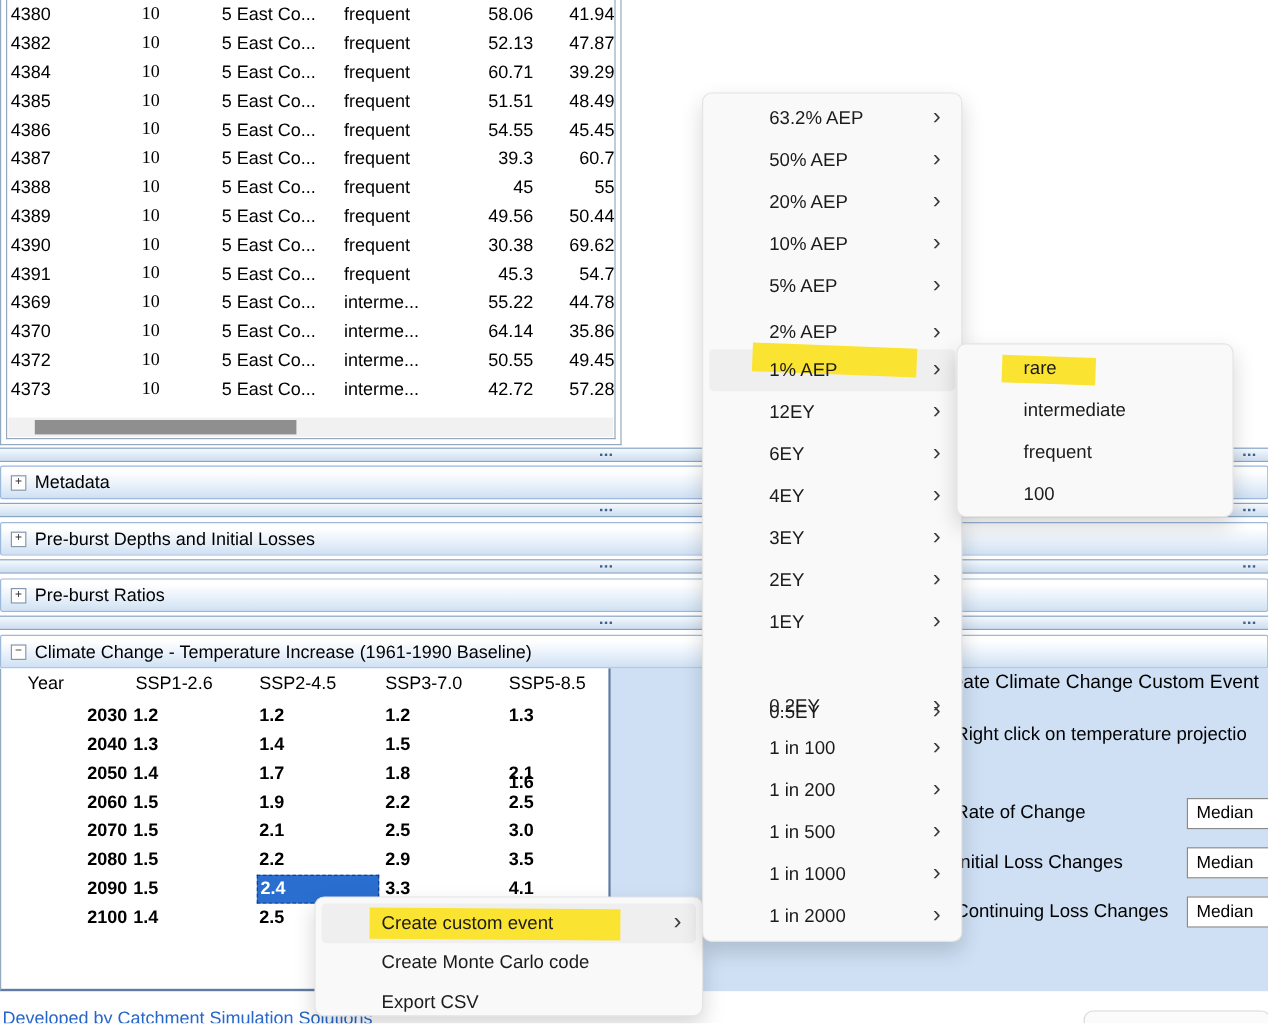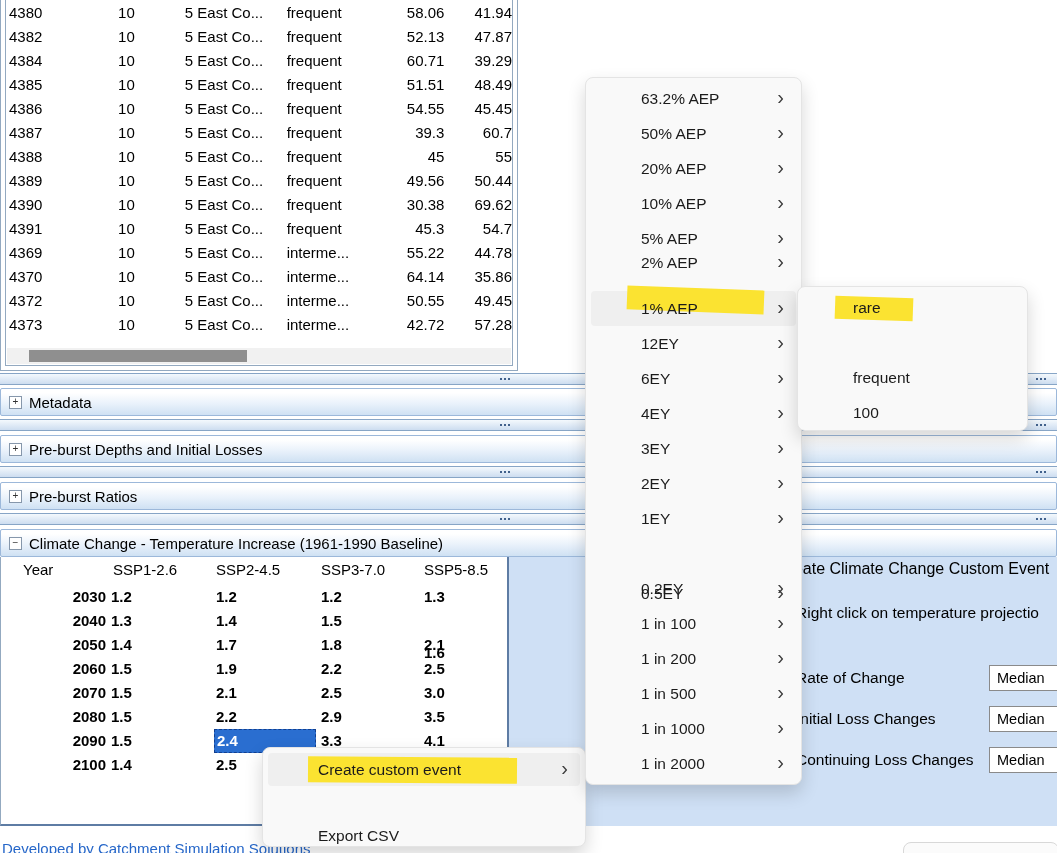--- a/index.html
+++ b/index.html
@@ -13,7 +13,7 @@
   #tt-inner{position:absolute;left:4px;right:4px;top:0;bottom:4px;
     border:1px solid #93a9c0;border-top:none;overflow:hidden;background:#fff;}
   .trow{display:flex;height:24px;align-items:center;font-size:15px;padding-left:3px;white-space:nowrap;}
-  .c1{width:121px;} .c2{width:74px;} .c3{width:113px;} .c4{width:95px;}
+  .c1{width:121px;} .c2{width:74px;font-family:Liberation Serif, serif;} .c3{width:113px;} .c4{width:95px;}
   .c5{width:80px;text-align:right;} .c6{width:75px;text-align:right;}
   #tt-hscroll{position:absolute;left:1px;right:1px;bottom:1px;height:16px;background:#f1f1f1;}
   #tt-hthumb{position:absolute;left:22px;top:2px;width:218px;height:12px;background:#8f8f8f;}

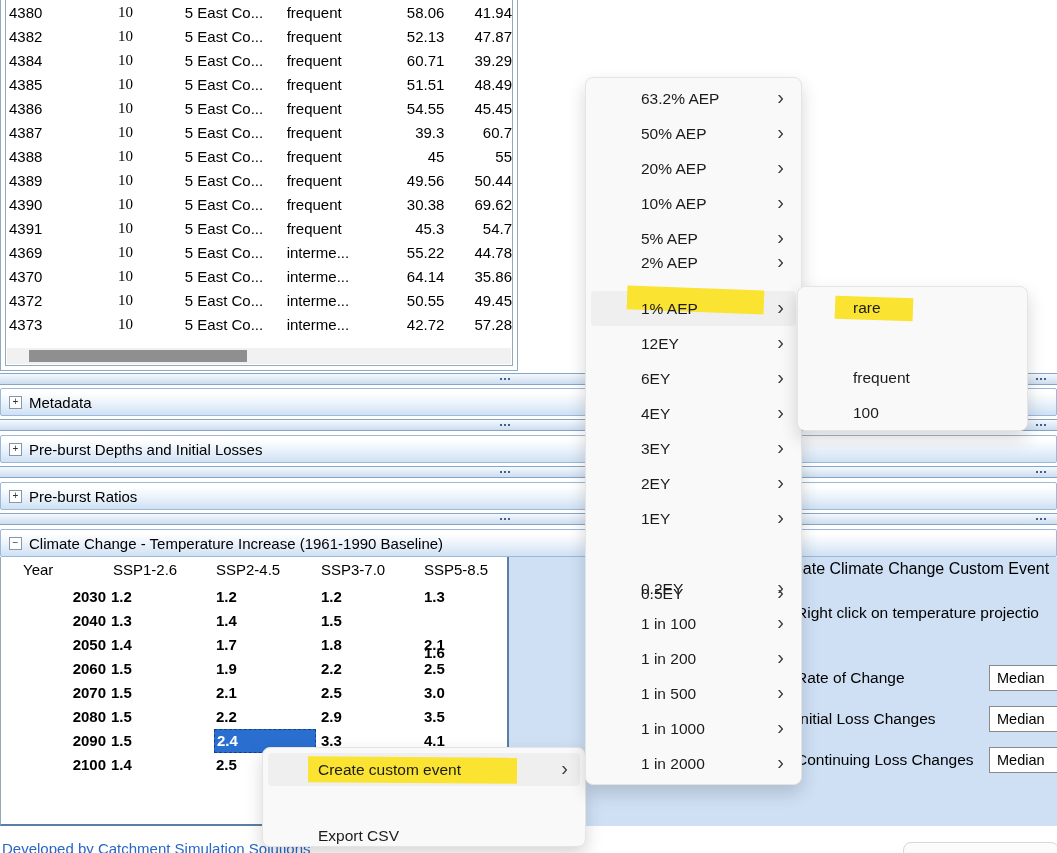--- a/index.html
+++ b/index.html
@@ -335,7 +335,7 @@
         <div class="mi-lbl">5% AEP</div>
         <div class="chev">›</div>
       </div>
-      <div class="mi" style="top: 167px; height: 35px; text-align: right;">
+      <div class="mi" style="top: 182px; height: 35px; text-align: right;">
         <div class="mi-lbl">2% AEP</div>
         <div class="chev">›</div>
       </div>

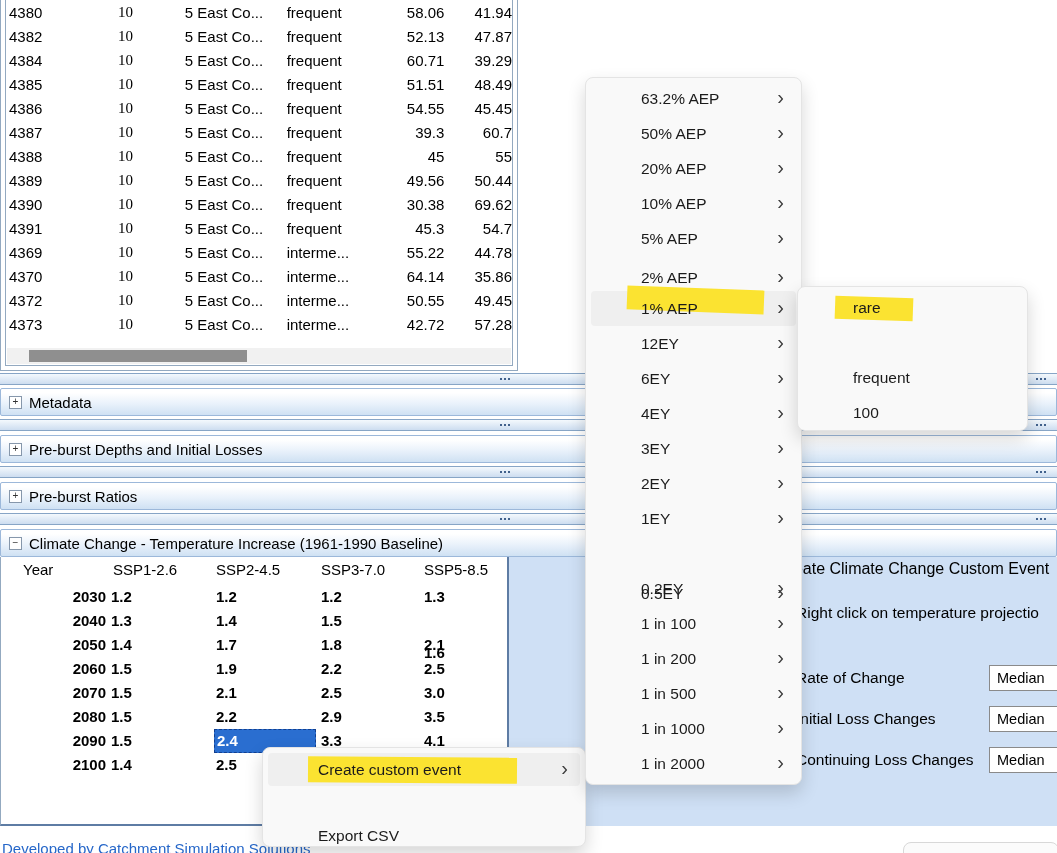--- a/index.html
+++ b/index.html
@@ -402,6 +402,9 @@
       <div class="mi" style="top: 3px; height: 35px;">
         <div class="mi-lbl">rare</div>
       </div>
+      <div class="mi" style="top: 38px; height: 35px;">
+        <div class="mi-lbl">intermediate</div>
+      </div>
       <div class="mi" style="top: 73px; height: 35px;">
         <div class="mi-lbl">frequent</div>
       </div>

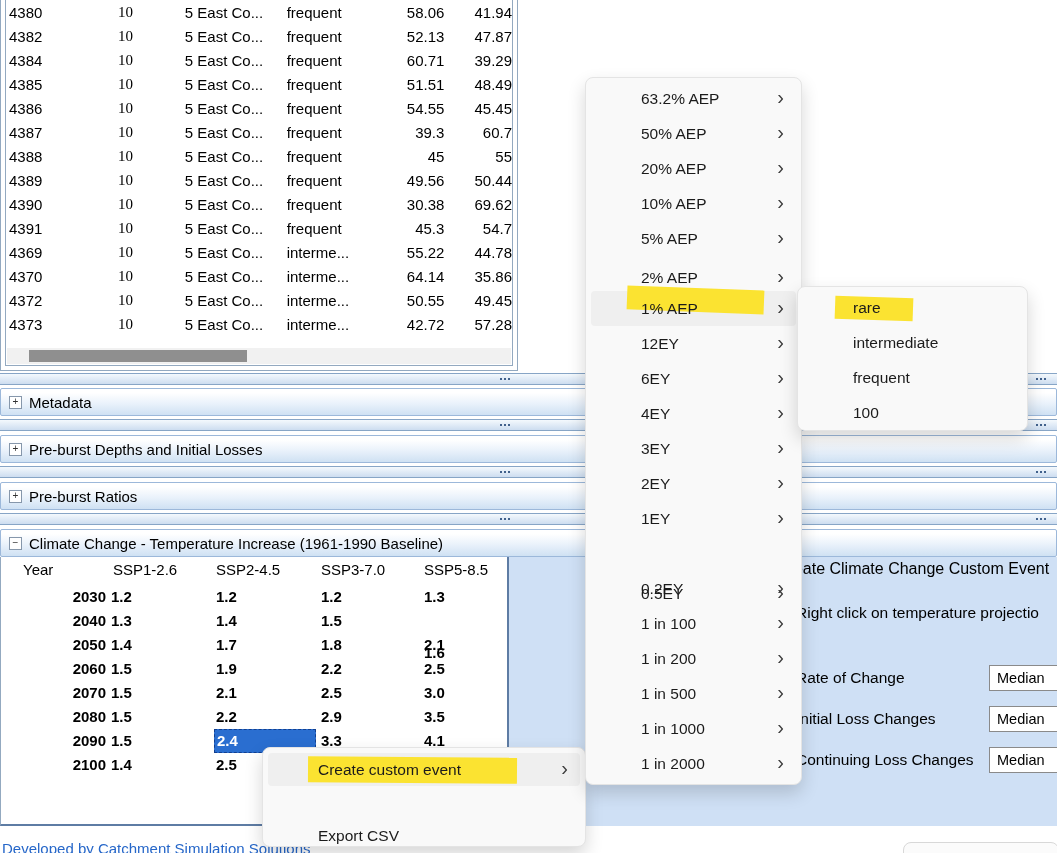--- a/index.html
+++ b/index.html
@@ -308,6 +308,9 @@
         <div class="mi-lbl">Create custom event</div>
         <div class="chev">›</div>
       </div>
+      <div class="mi" style="top: 38px; height: 33px;">
+        <div class="mi-lbl">Create Monte Carlo code</div>
+      </div>
       <div class="mi" style="top: 71px; height: 33px;">
         <div class="mi-lbl">Export CSV</div>
       </div>

